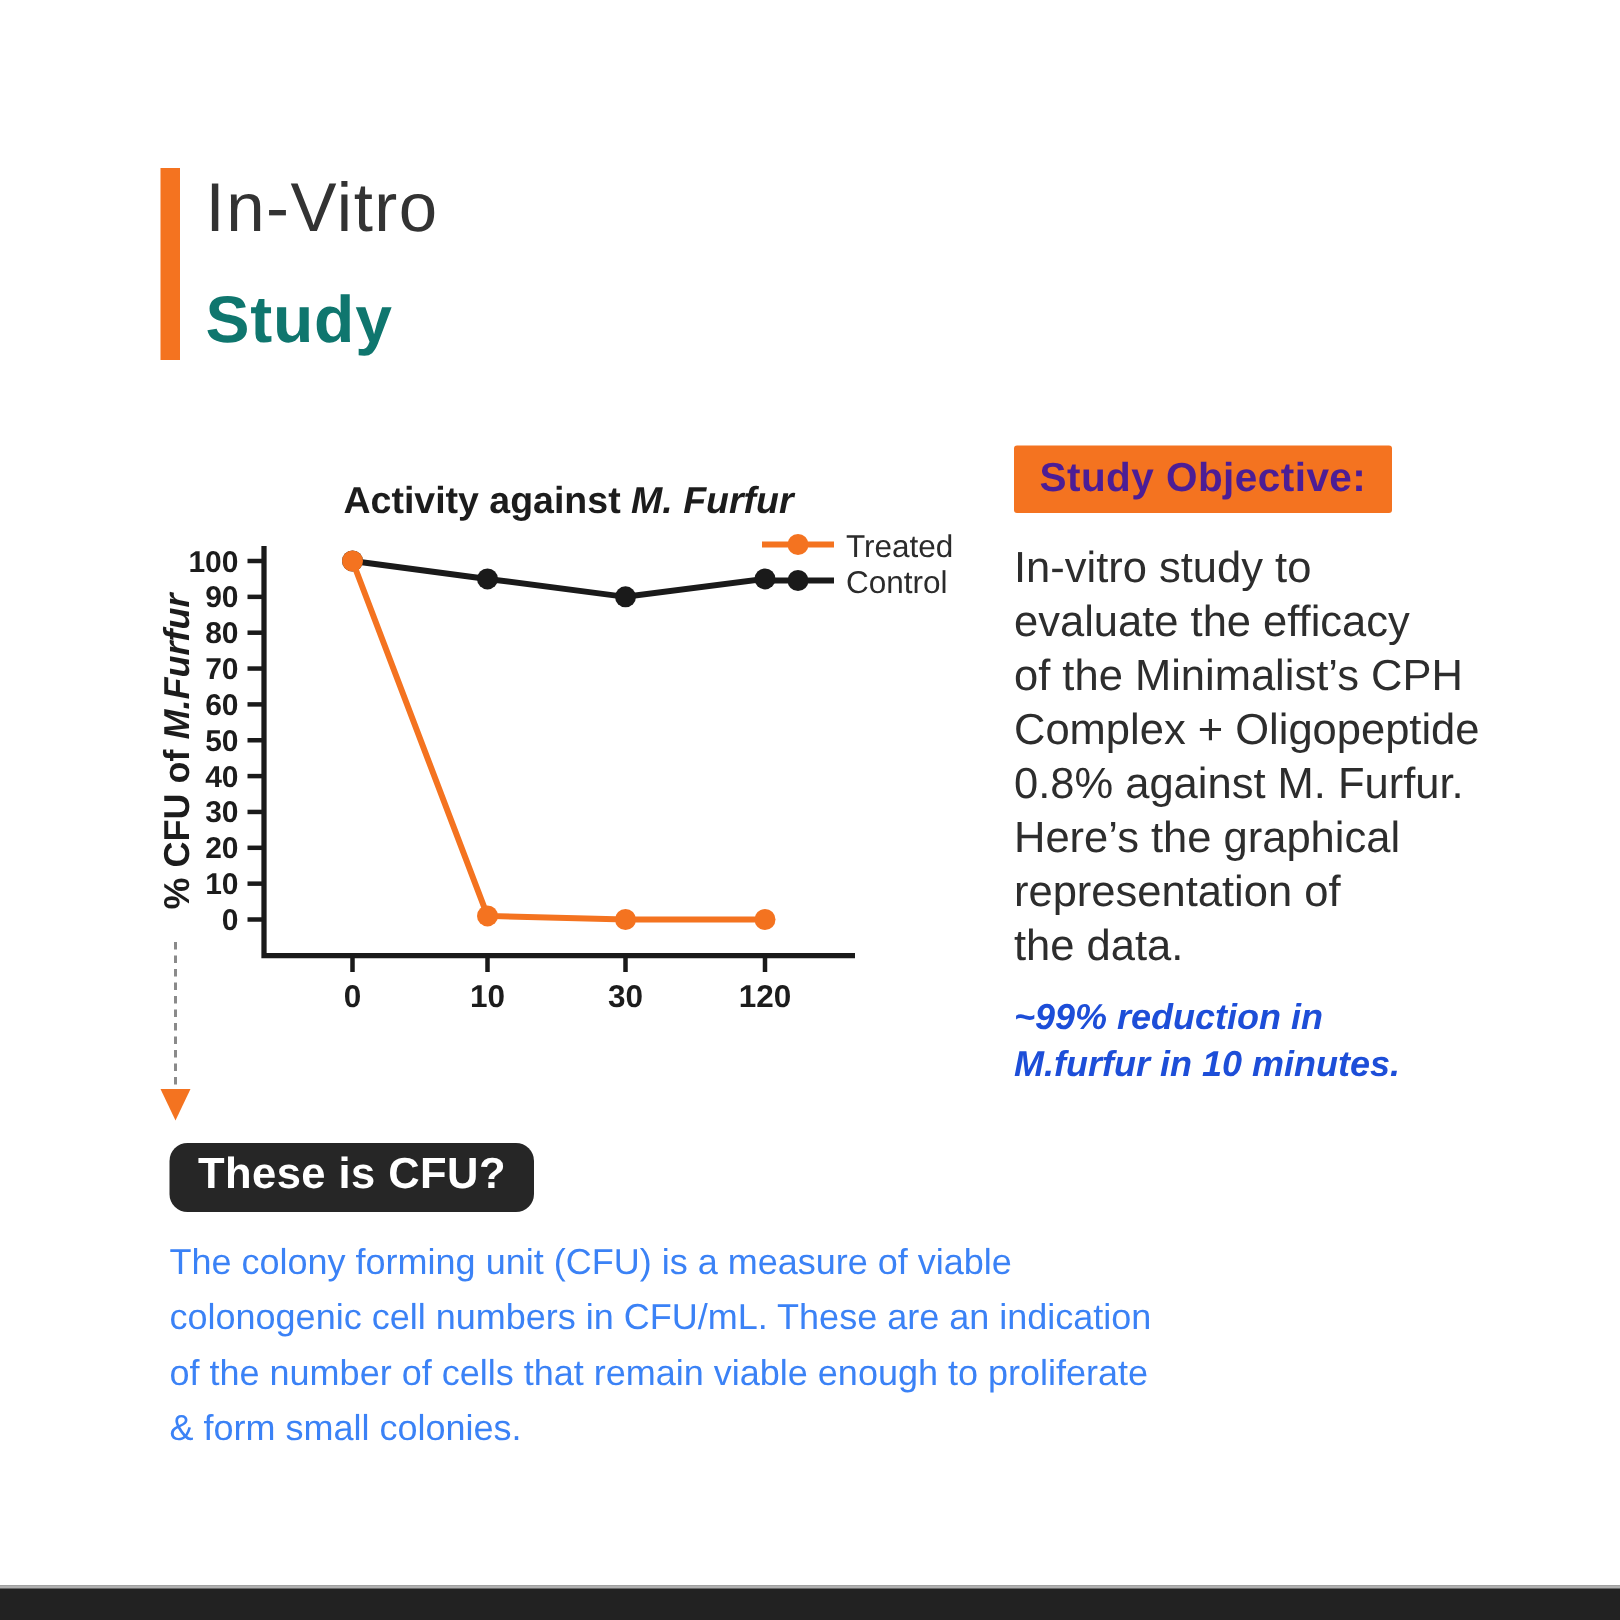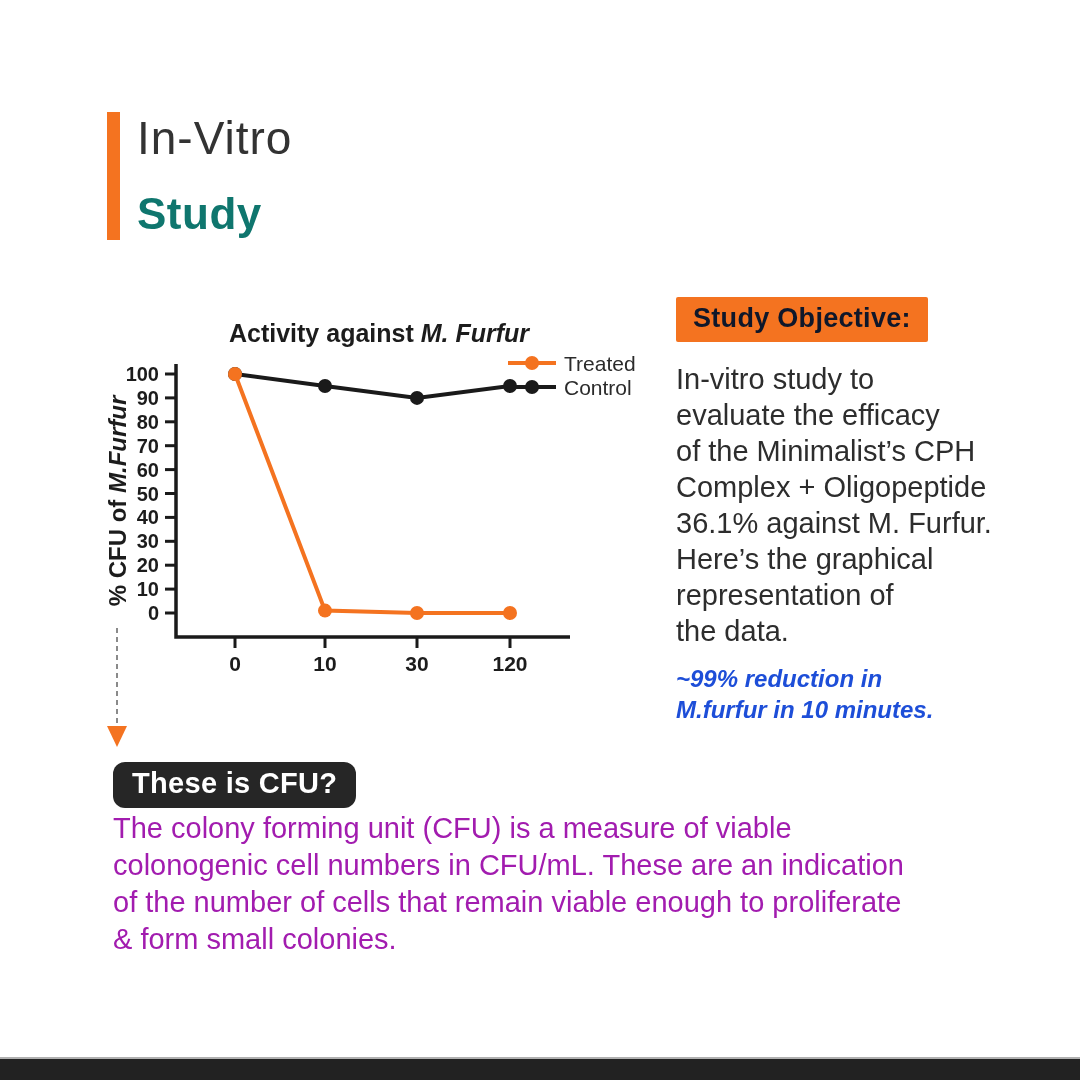--- a/index.html
+++ b/index.html
@@ -38,7 +38,7 @@
   .badge{
     display:inline-block;
     background:var(--accent,#F47320);
-    color:#0f172a;
+    color:#4c1d95;
     font-weight:700;font-size:27px;
     padding:6px 17px 8px 17px;
     border-radius:2px;

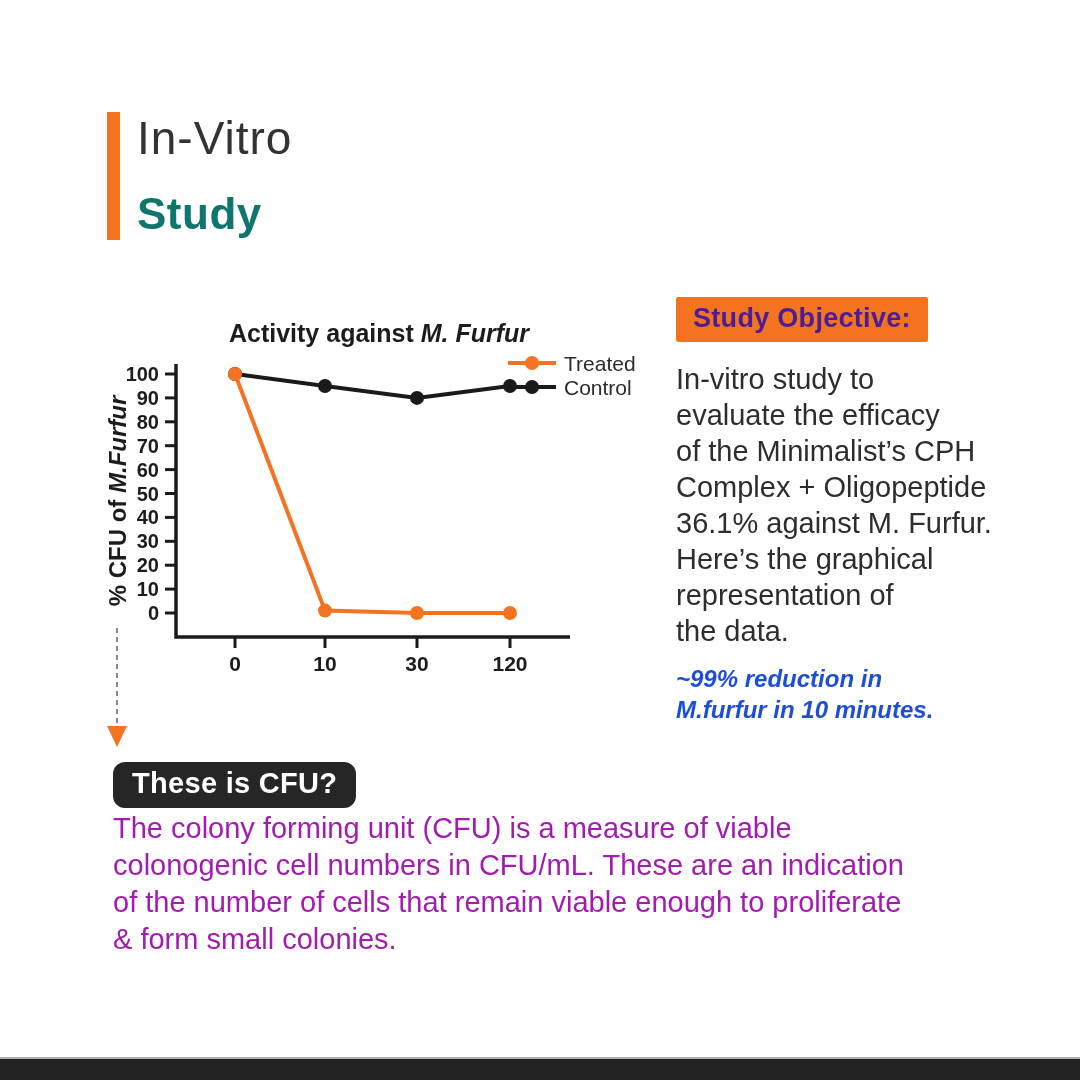--- a/index.html
+++ b/index.html
@@ -159,7 +159,7 @@
 evaluate the efficacy
 of the Minimalist’s CPH
 Complex + Oligopeptide
-36.1% against M. Furfur.
+0.8% against M. Furfur.
 Here’s the graphical
 representation of
 the data.</div>

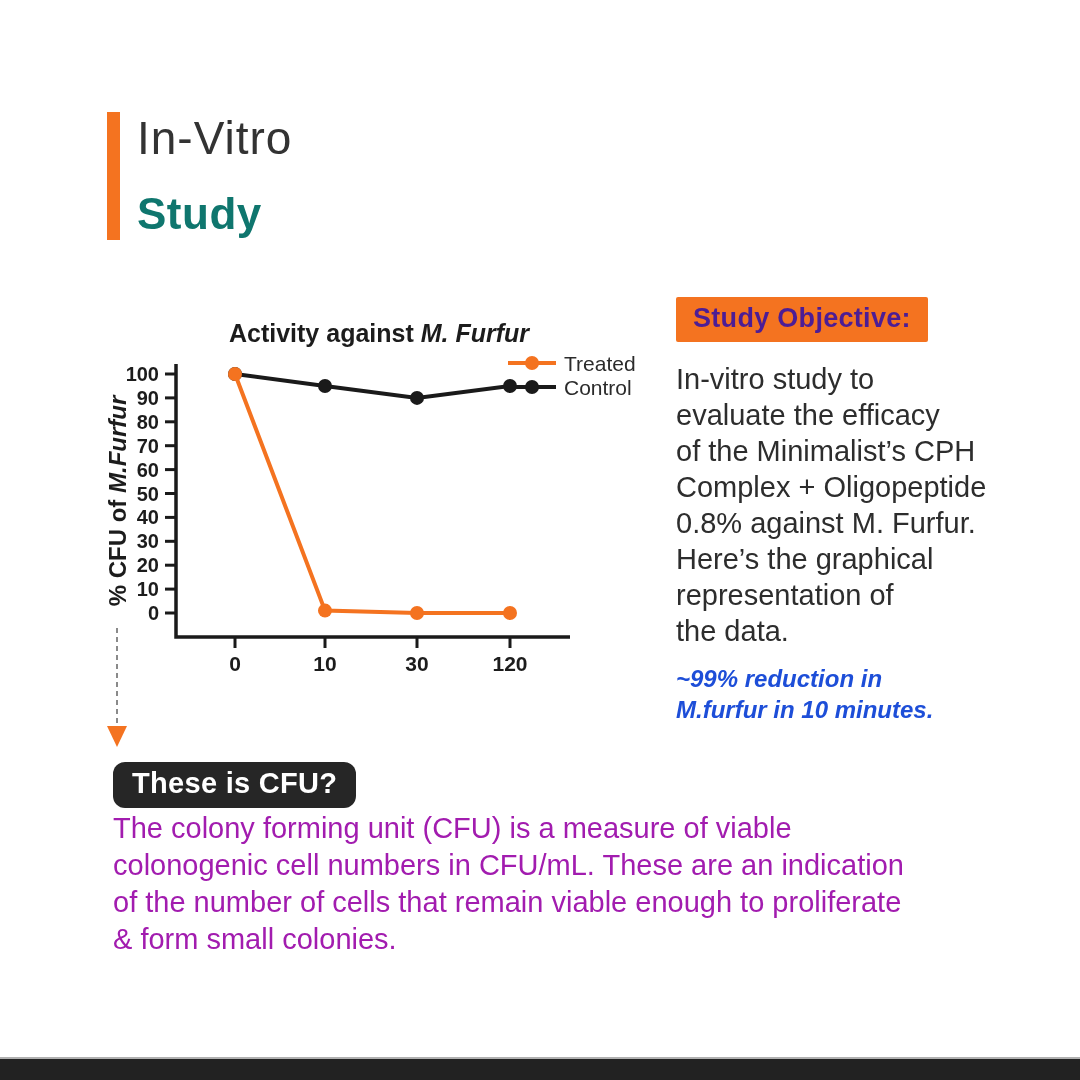--- a/index.html
+++ b/index.html
@@ -69,9 +69,9 @@
     letter-spacing:0.3px;
   }
   .cfu-body{
-    margin-top:2px;
-    font-size:29px;line-height:37px;
-    color:#a21caf;
+    margin-top:15px;
+    font-size:24px;line-height:37px;
+    color:#3b82f6;
     white-space:pre-line;
   }
   

